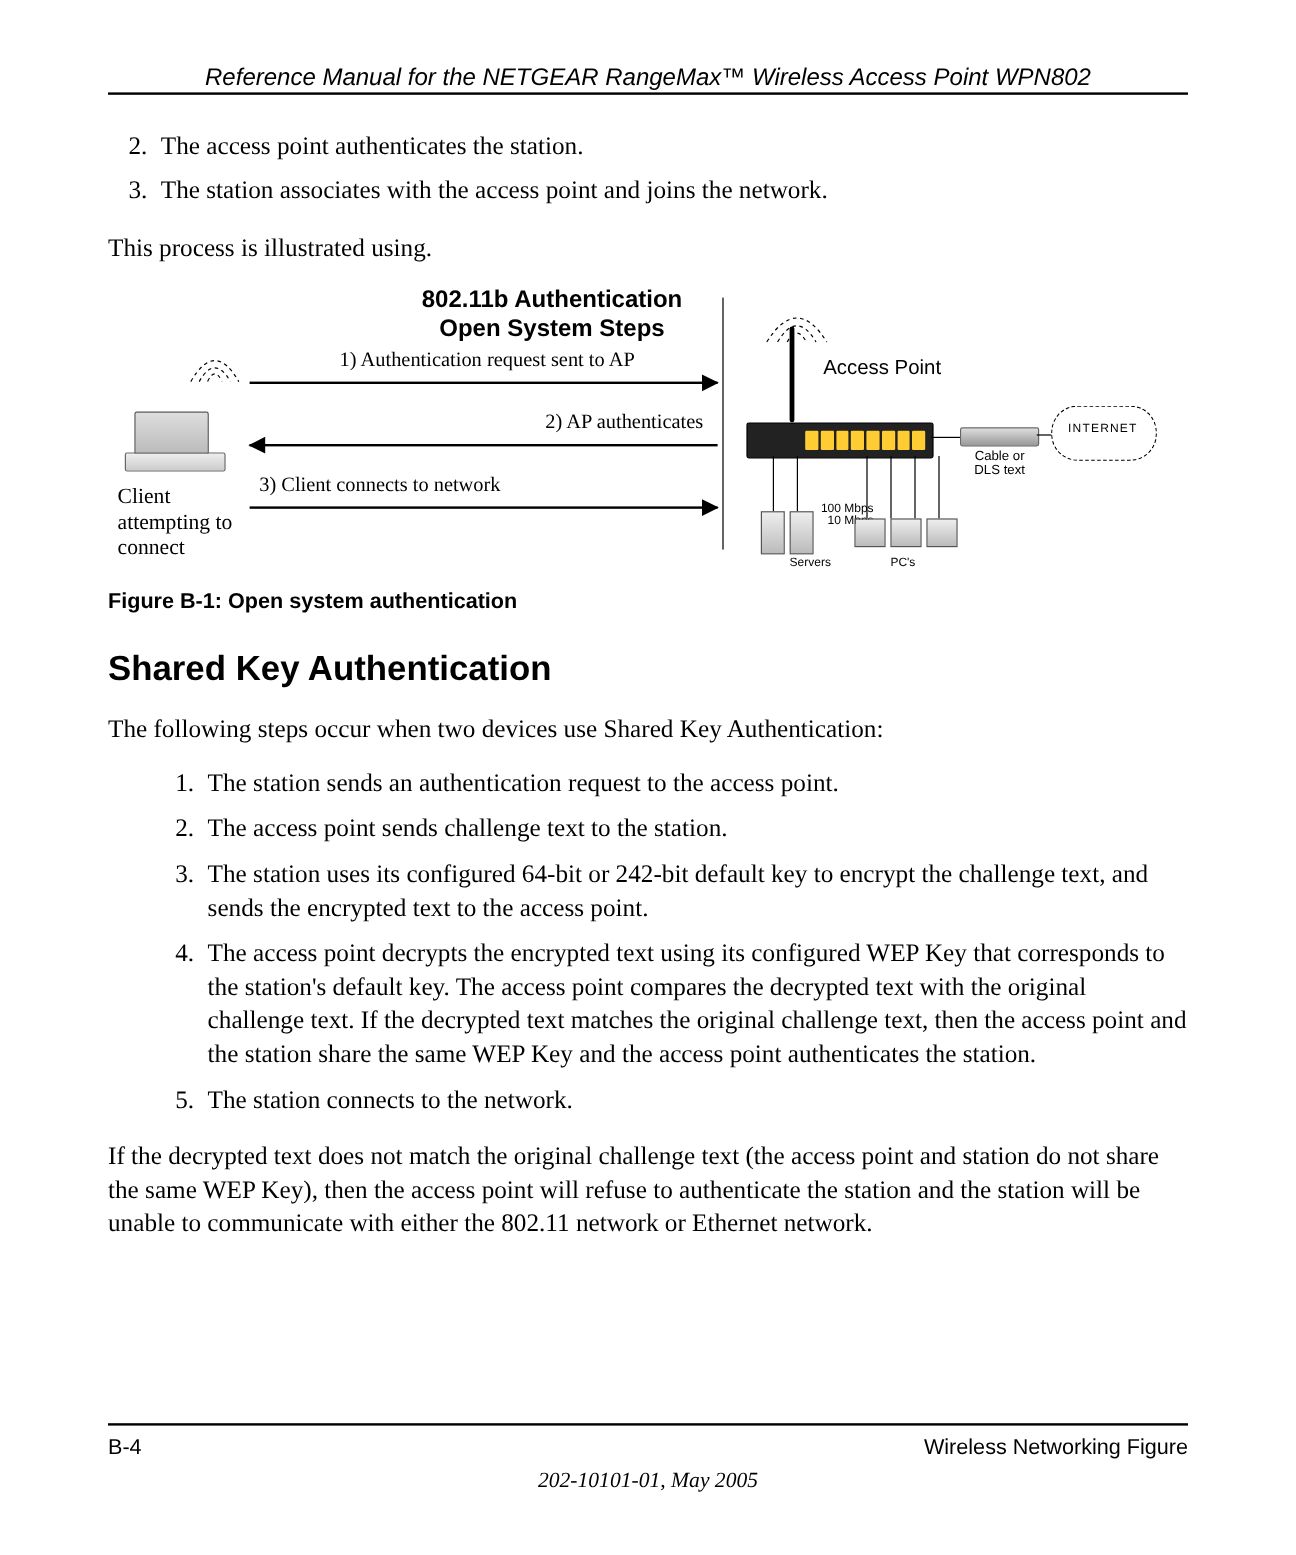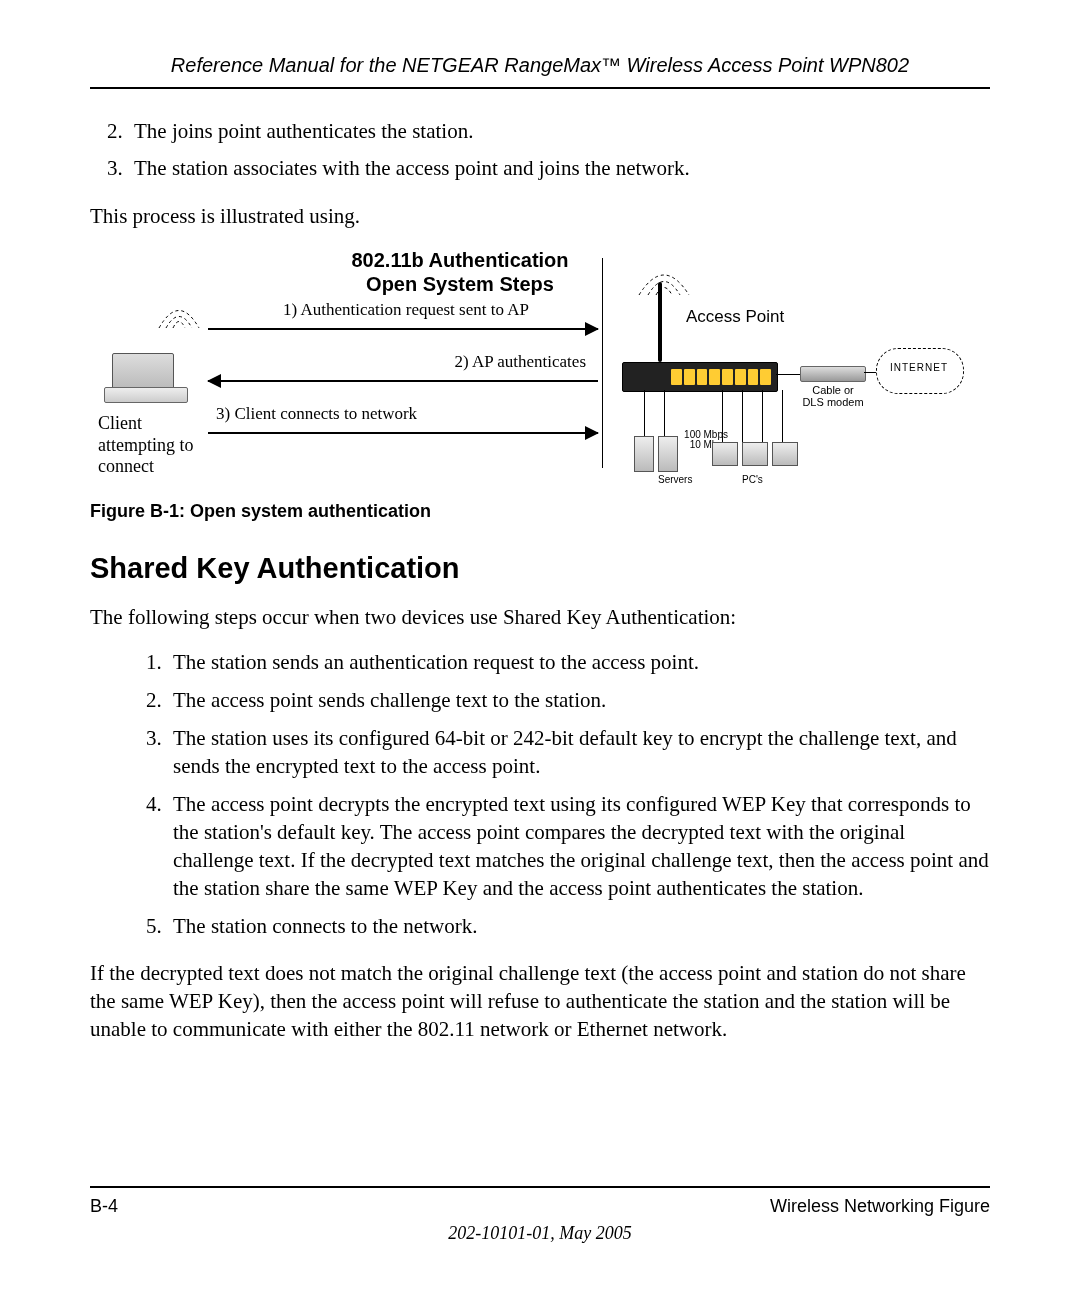--- a/index.html
+++ b/index.html
@@ -21,7 +21,6 @@
     font-style: italic;
     font-size: 20px;
     text-align: center;
-    padding-bottom: 10px;
     border-bottom: 2px solid #000;
     margin-bottom: 28px;
   }

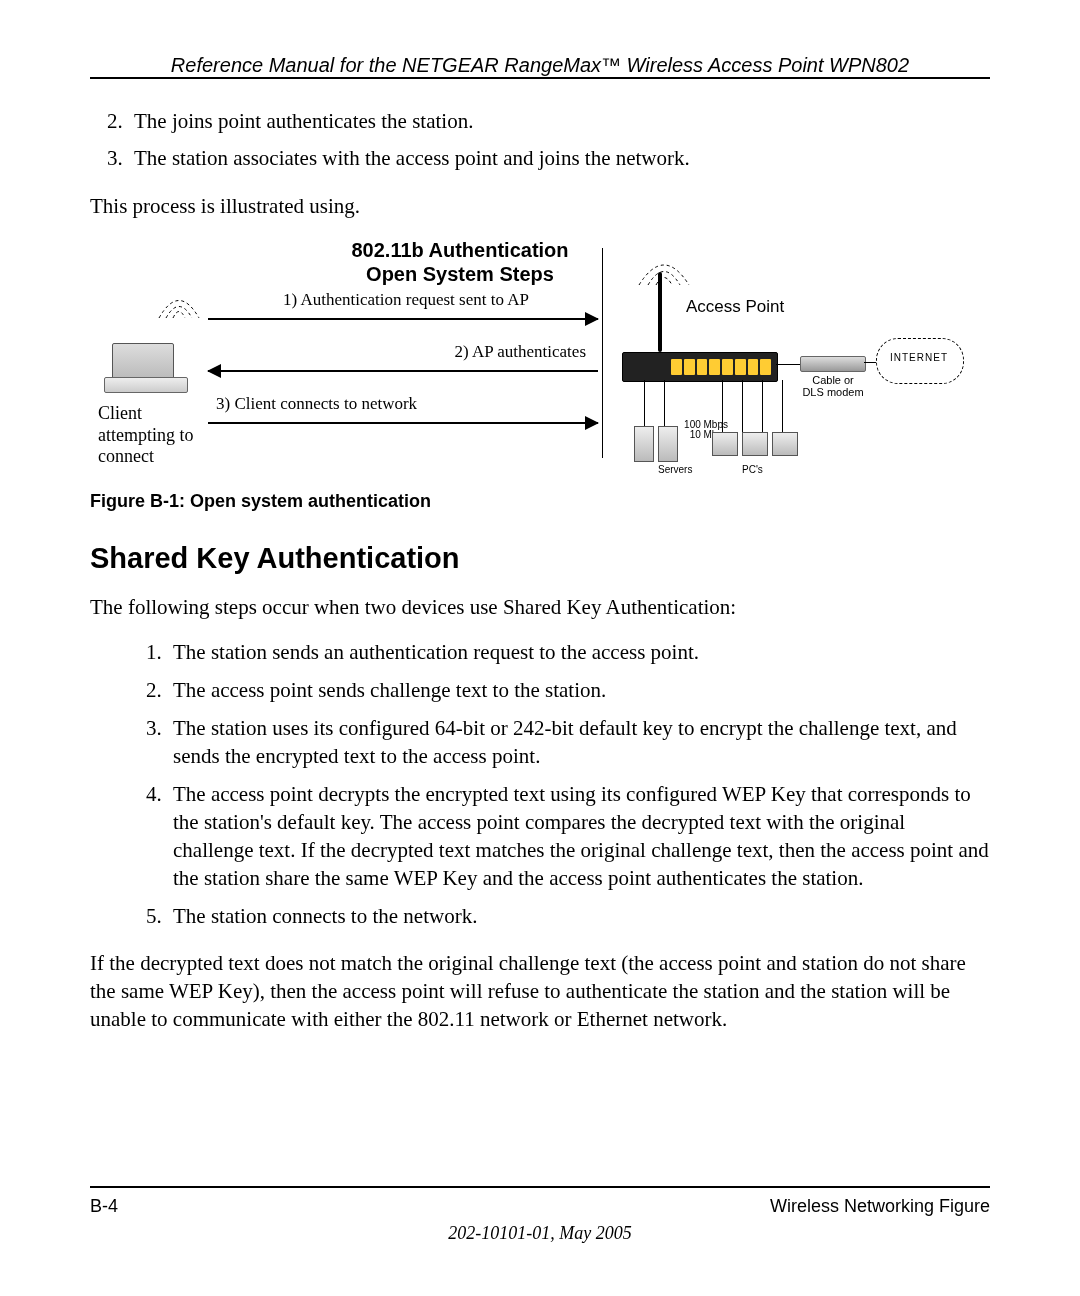--- a/index.html
+++ b/index.html
@@ -341,7 +341,7 @@
   <div class="header-title">Reference Manual for the NETGEAR RangeMax™ Wireless Access Point WPN802</div>
 
   <ol class="continued" start="2">
-    <li>The joins point authenticates the station.</li>
+    <li>The access point authenticates the station.</li>
     <li>The station associates with the access point and joins the network.</li>
   </ol>
 

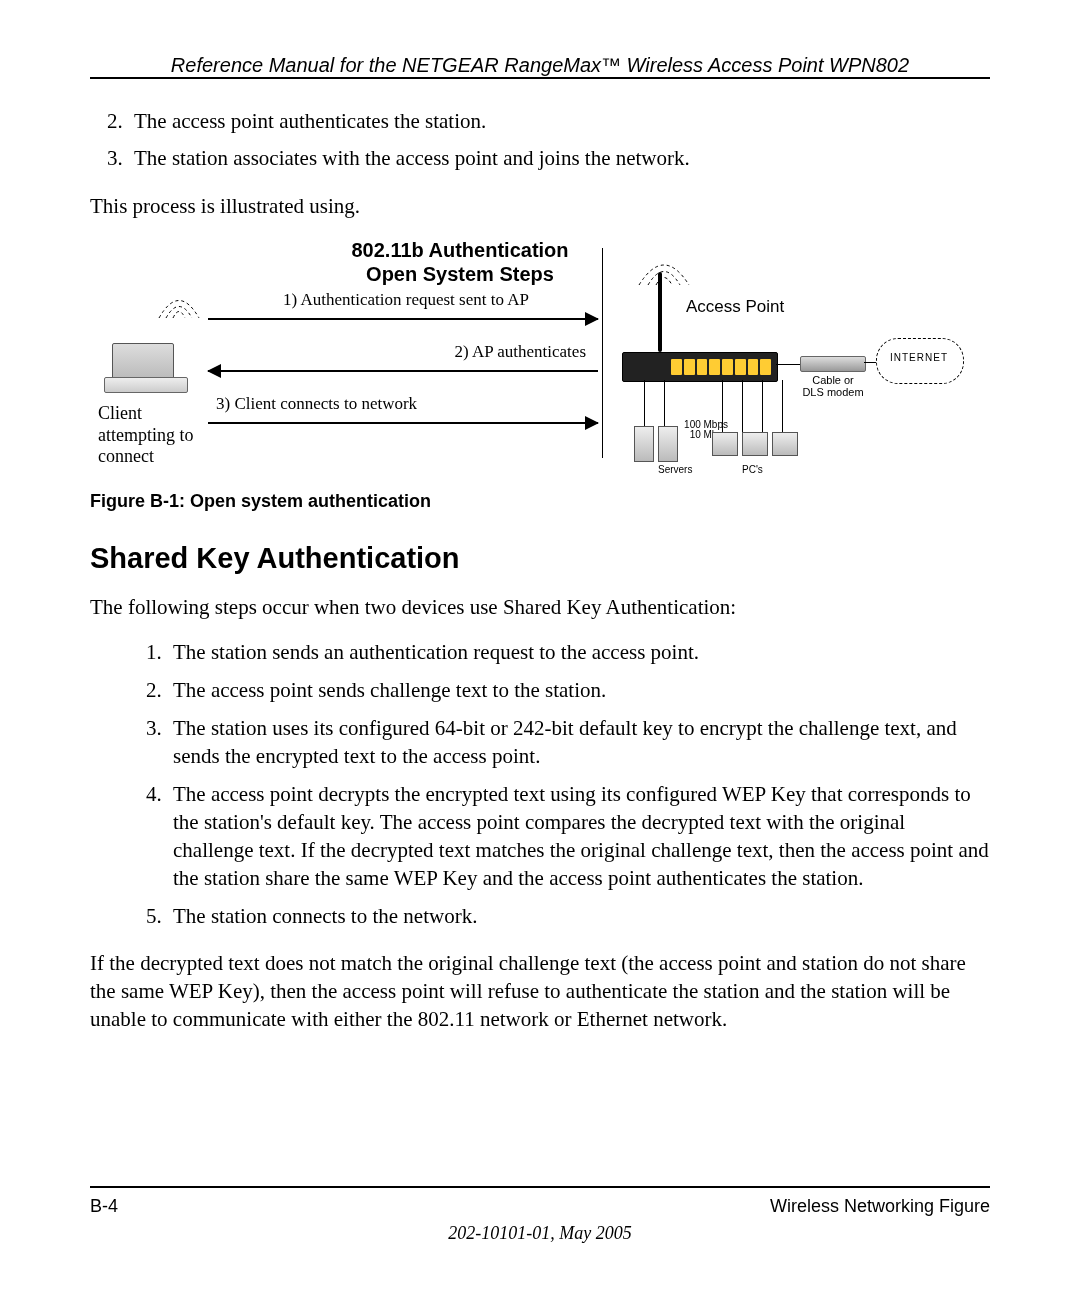--- a/index.html
+++ b/index.html
@@ -410,7 +410,7 @@
 
       <div class="wire" style="left:162px; top:114px; width:24px; height:1px;"></div>
       <div class="modem"></div>
-      <div class="modem-lbl">Cable or DLS modem</div>
+      <div class="modem-lbl">Cable or DLS text</div>
       <div class="wire" style="left:250px; top:112px; width:14px; height:1px;"></div>
       <div class="cloud">
         <div class="cloud-body"></div>

